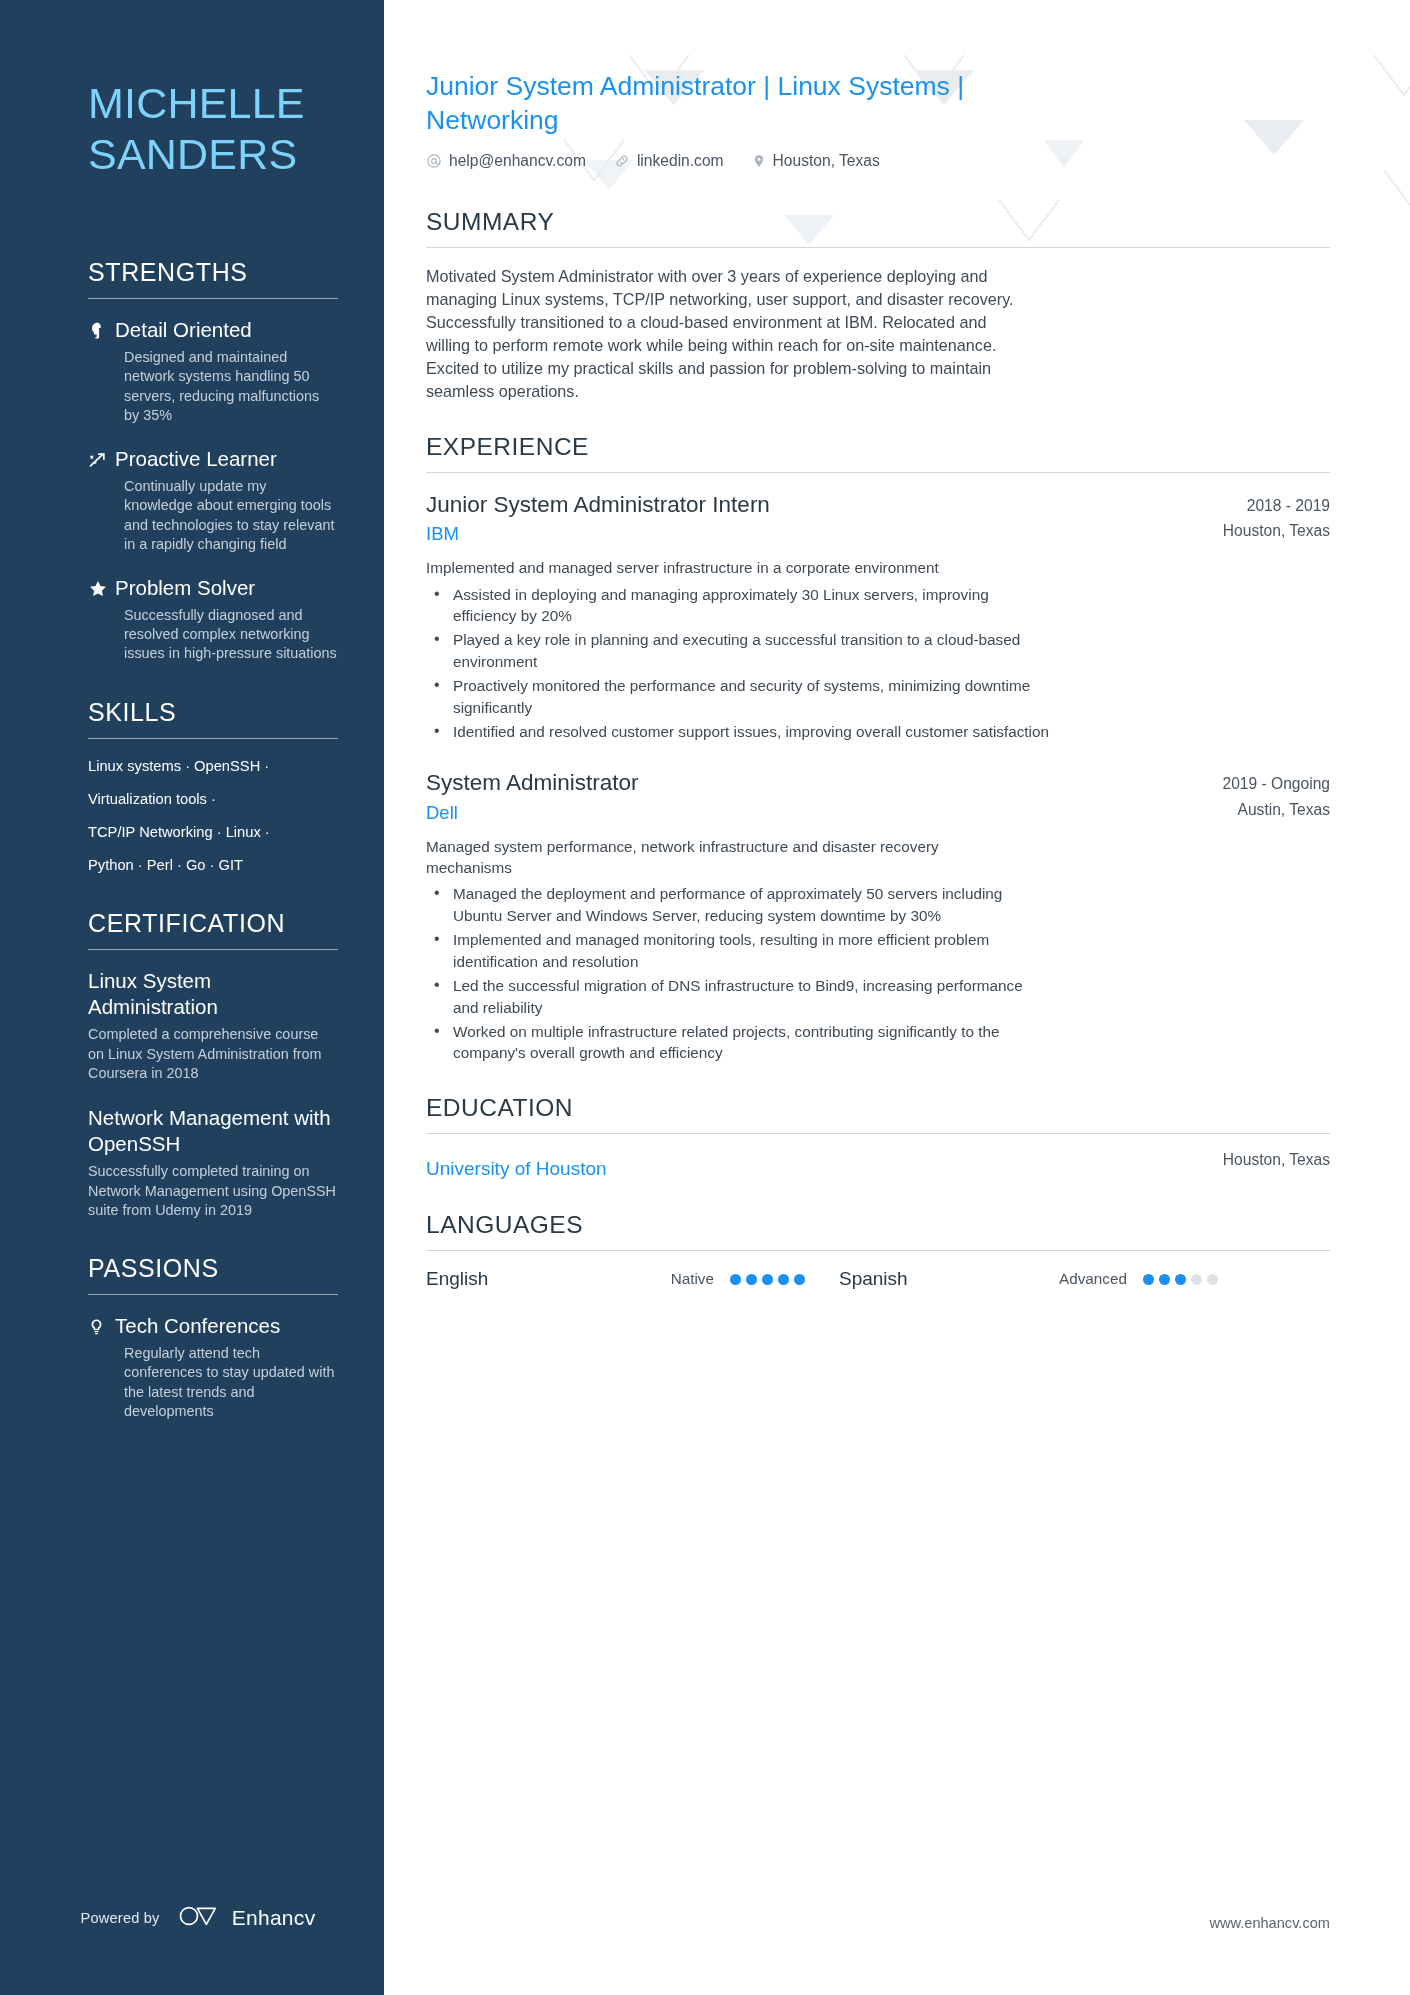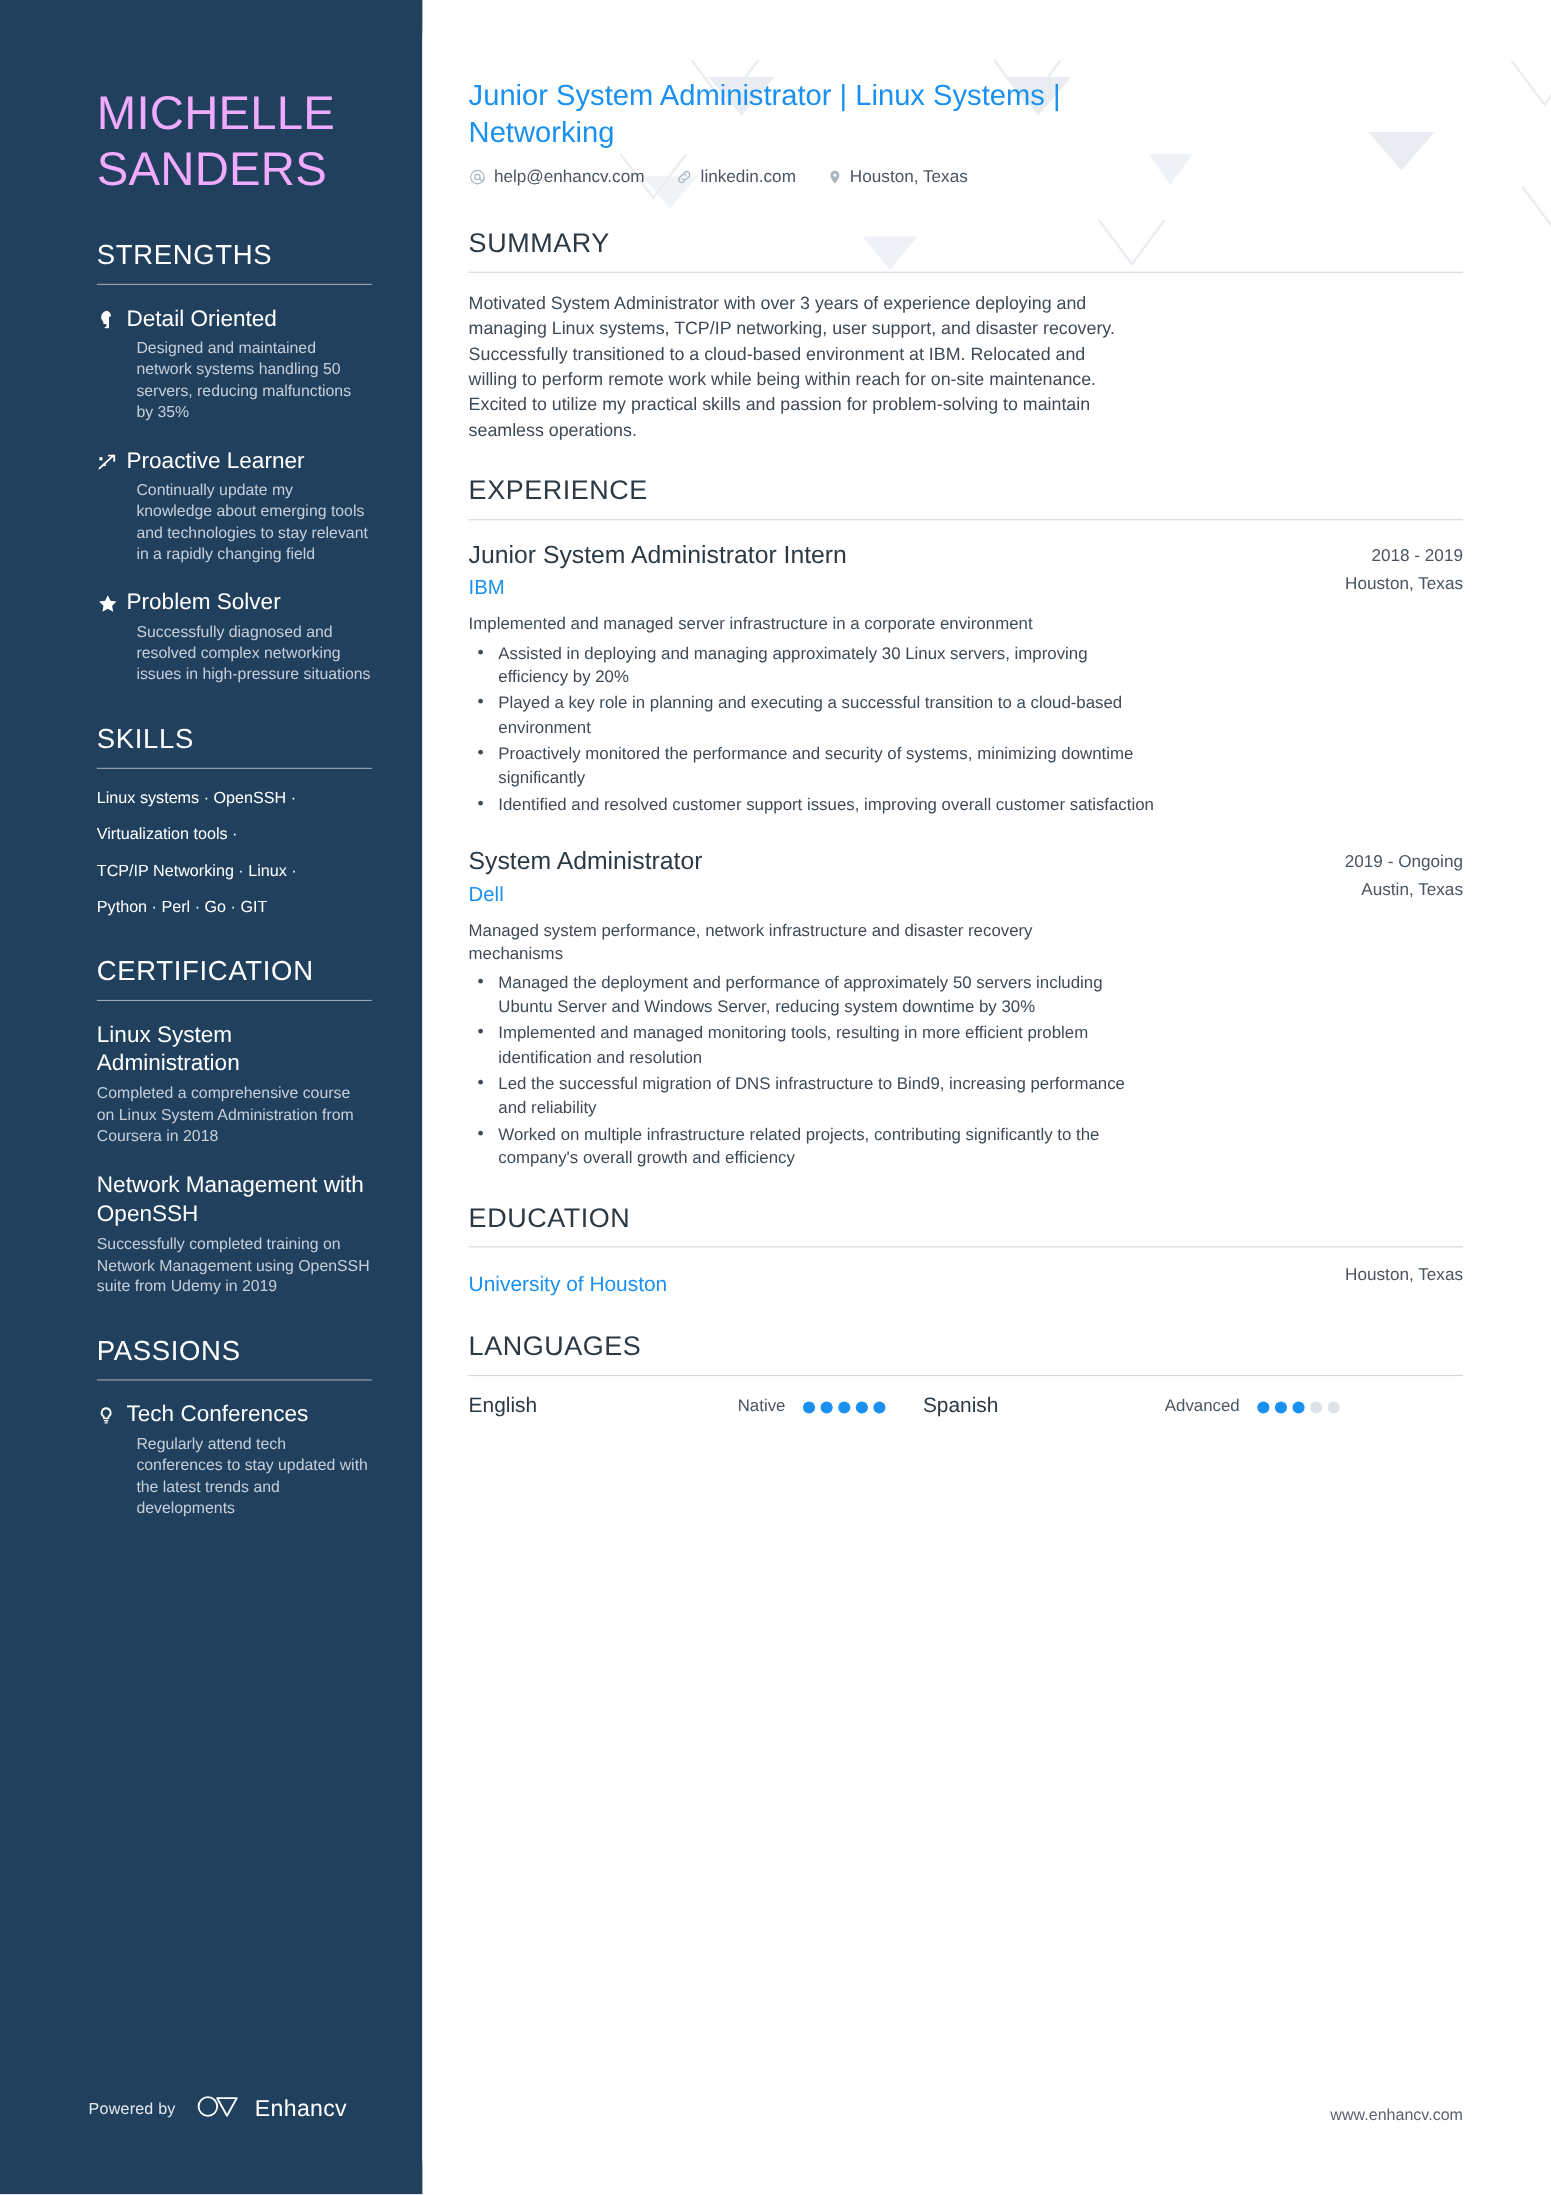--- a/index.html
+++ b/index.html
@@ -34,9 +34,9 @@
     line-height: 1.18;
     font-weight: 400;
     letter-spacing: 0.2px;
-    color: #f0abfc;
+    color: #7dd3fc;
     white-space: pre-line;
-    margin-bottom: 39px;
+    margin-bottom: 79px;
   }
 
   .side-section { margin-bottom: 8px; }

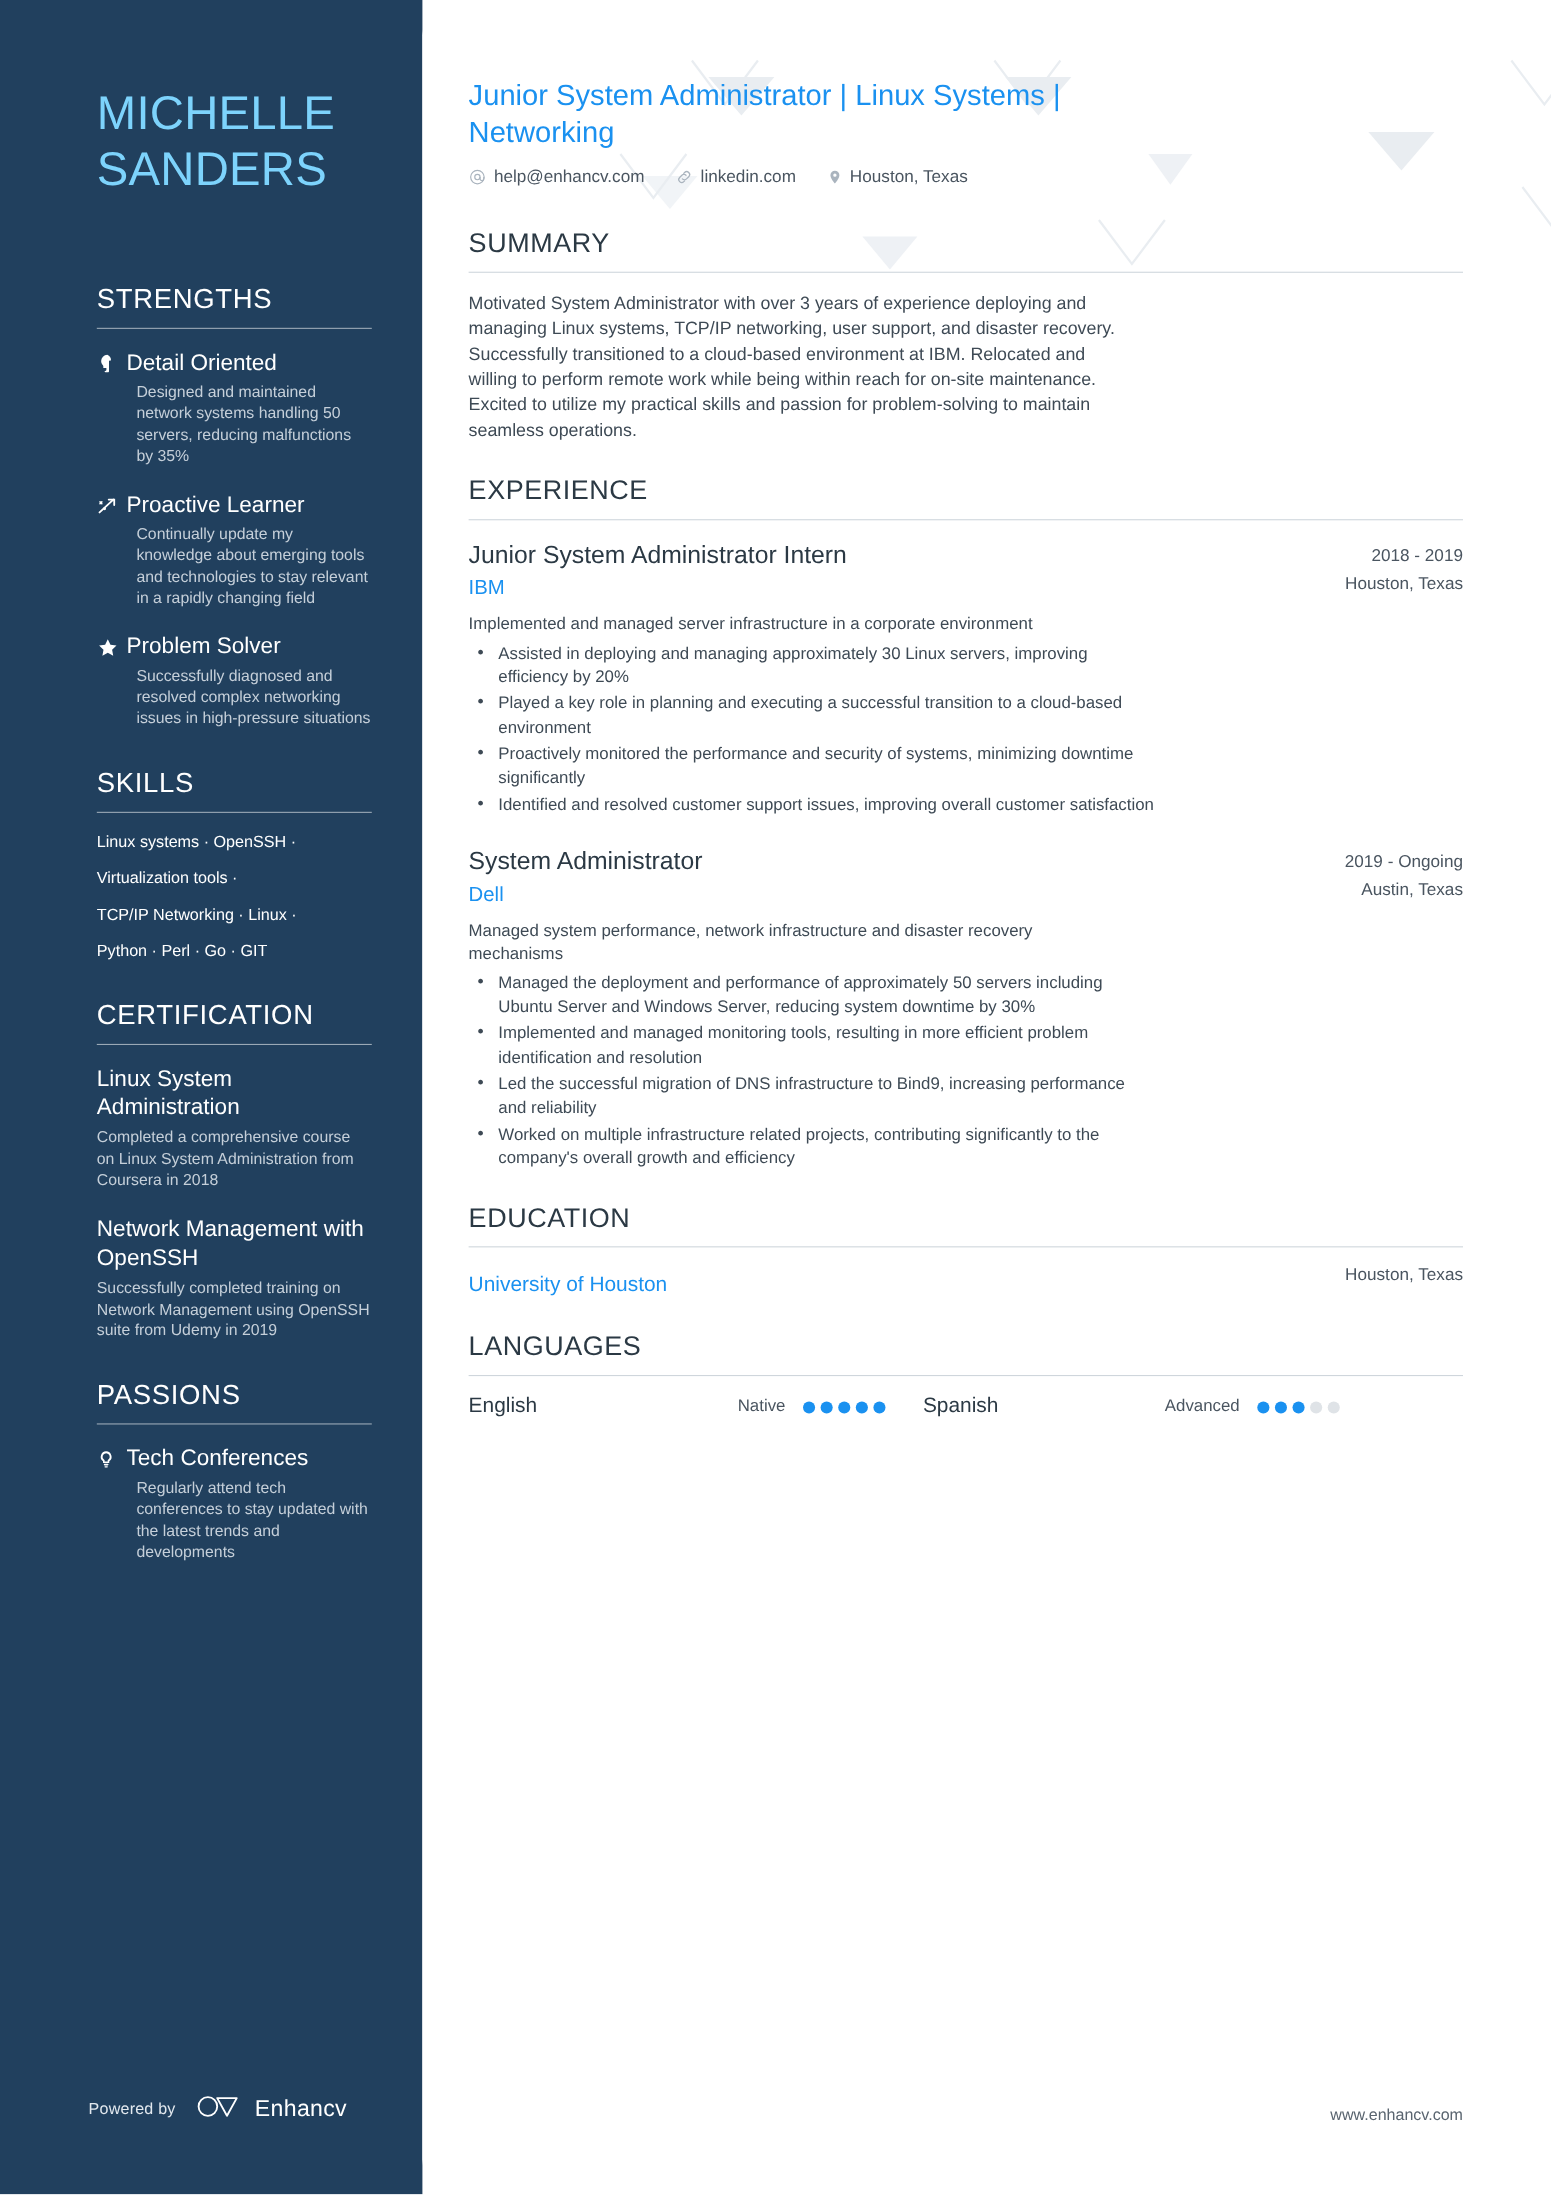--- a/index.html
+++ b/index.html
@@ -147,7 +147,6 @@
     position: relative;
     padding: 70px 80px 0 42px;
     background: #ffffff;
-    border-radius: 32px;
   }
   .watermark {
     position: absolute;

